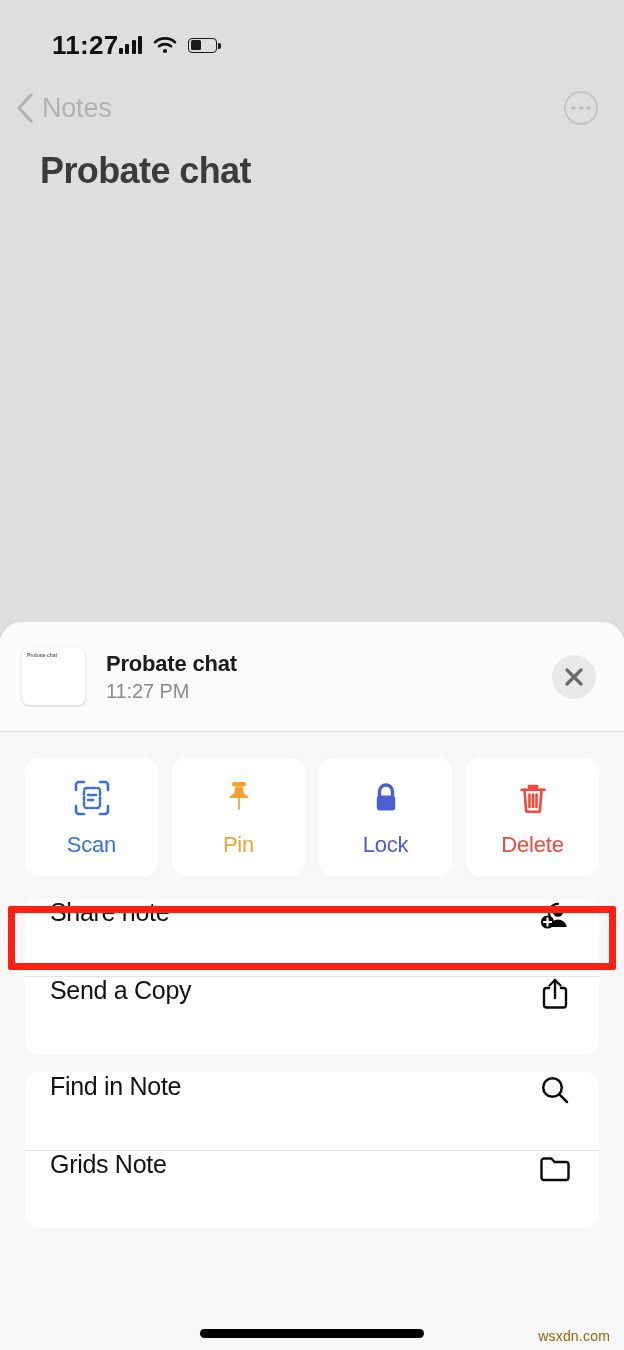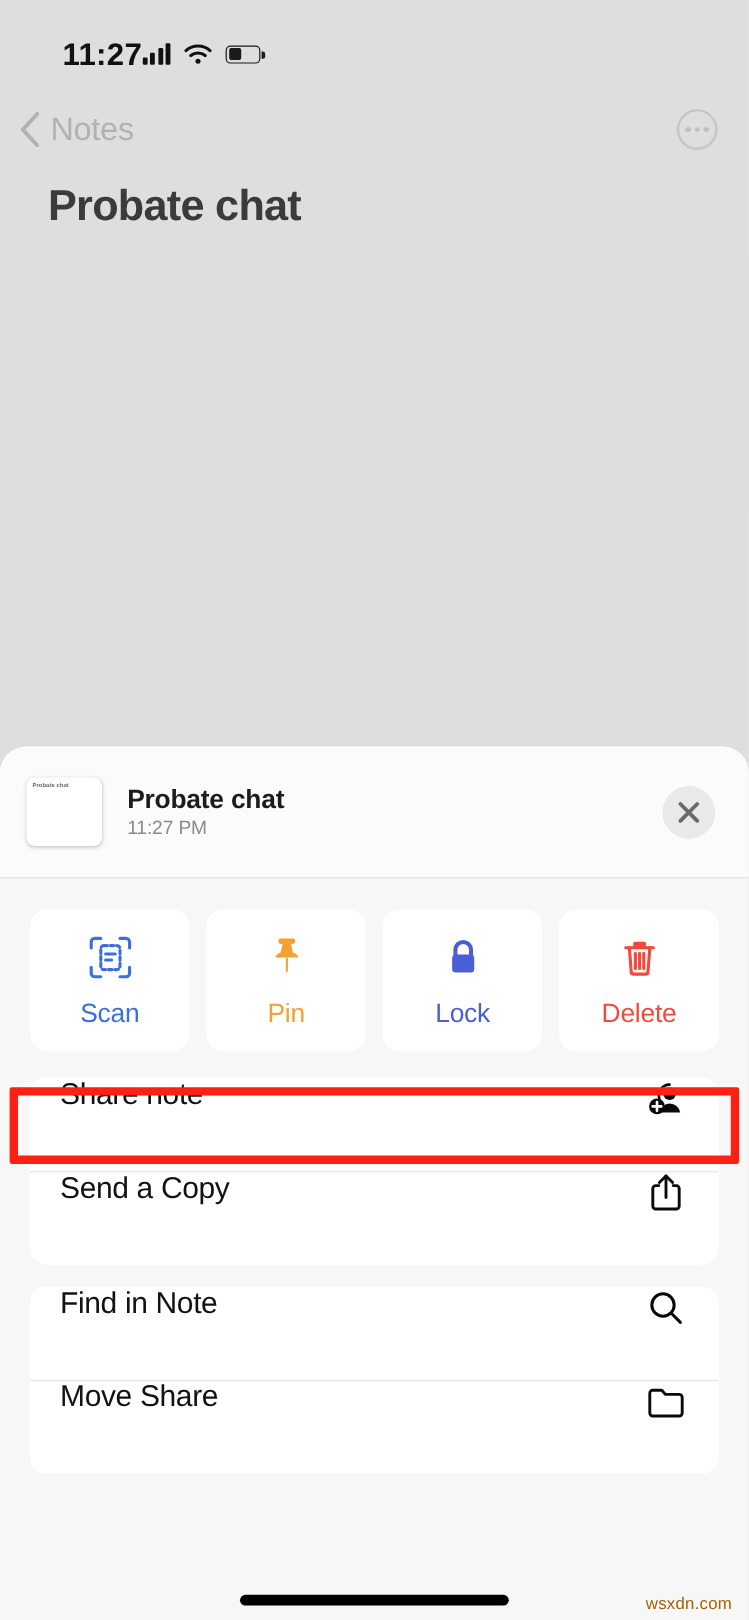--- a/index.html
+++ b/index.html
@@ -179,7 +179,7 @@
     letter-spacing: -0.2px;
   }
   .sheet-subtitle {
-    font-size: 16px;
+    font-size: 20px;
     color: #8b8b8b;
     margin-top: 3px;
     letter-spacing: -0.1px;

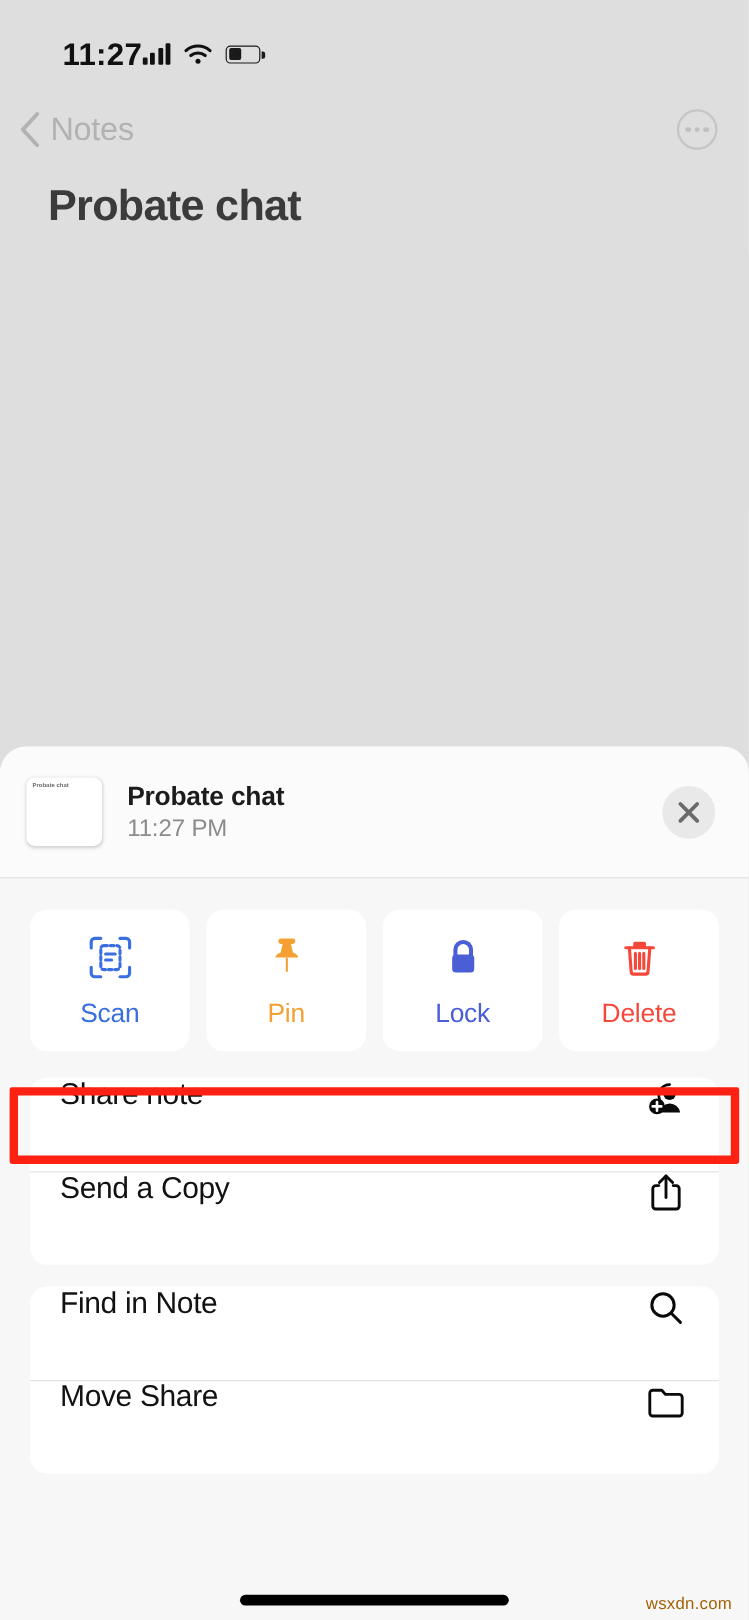--- a/index.html
+++ b/index.html
@@ -445,7 +445,7 @@
       </span>
     </div>
     <div class="menu-row">
-      <span class="menu-label">Move Share</span>
+      <span class="menu-label">Grids Note</span>
       <span class="menu-icon">
         <svg width="34" height="30" viewBox="0 0 34 30">
           <path d="M3.5 9 V24.5 A2.5 2.5 0 0 0 6 27 H28 A2.5 2.5 0 0 0 30.5 24.5 V11.5 A2.5 2.5 0 0 0 28 9 H16.5 L13.5 5.5 H6 A2.5 2.5 0 0 0 3.5 8 Z" fill="none" stroke="#0a0a0a" stroke-width="2.4" stroke-linejoin="round"></path>

